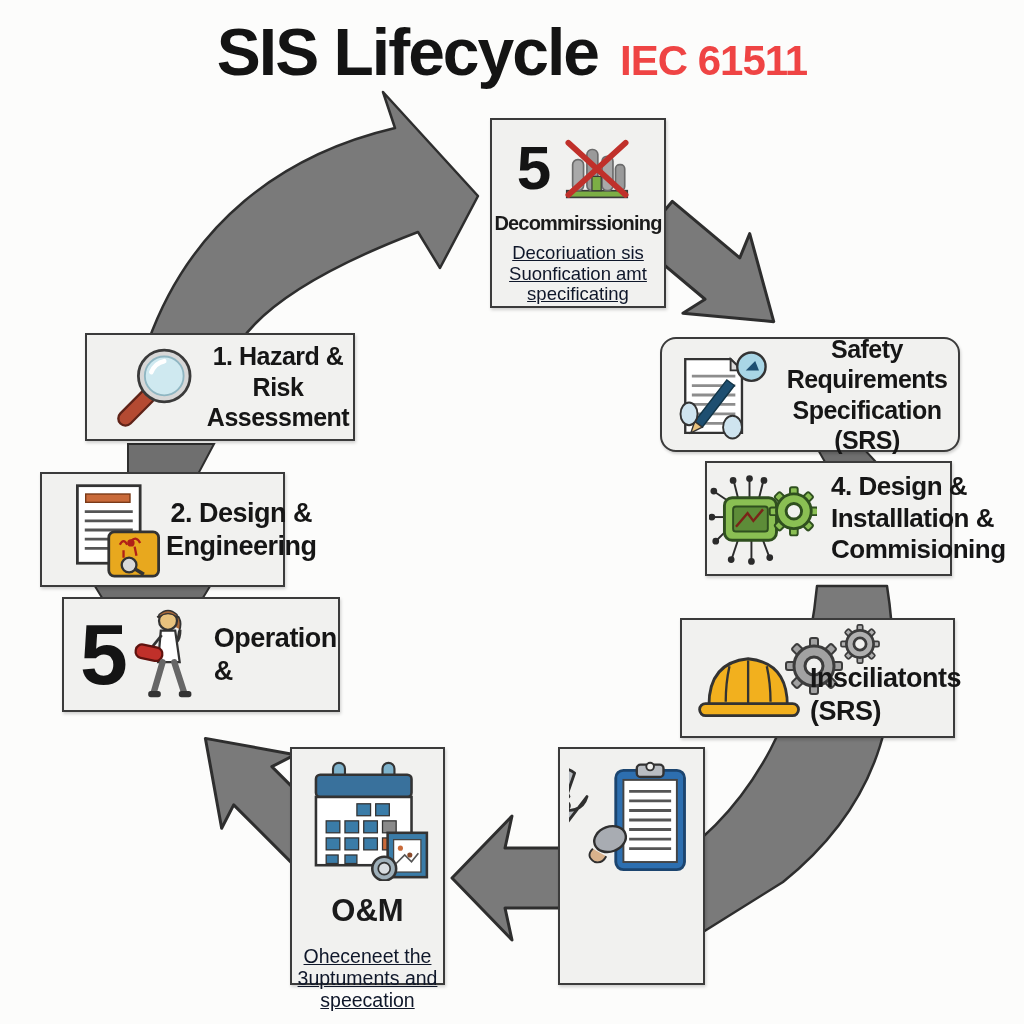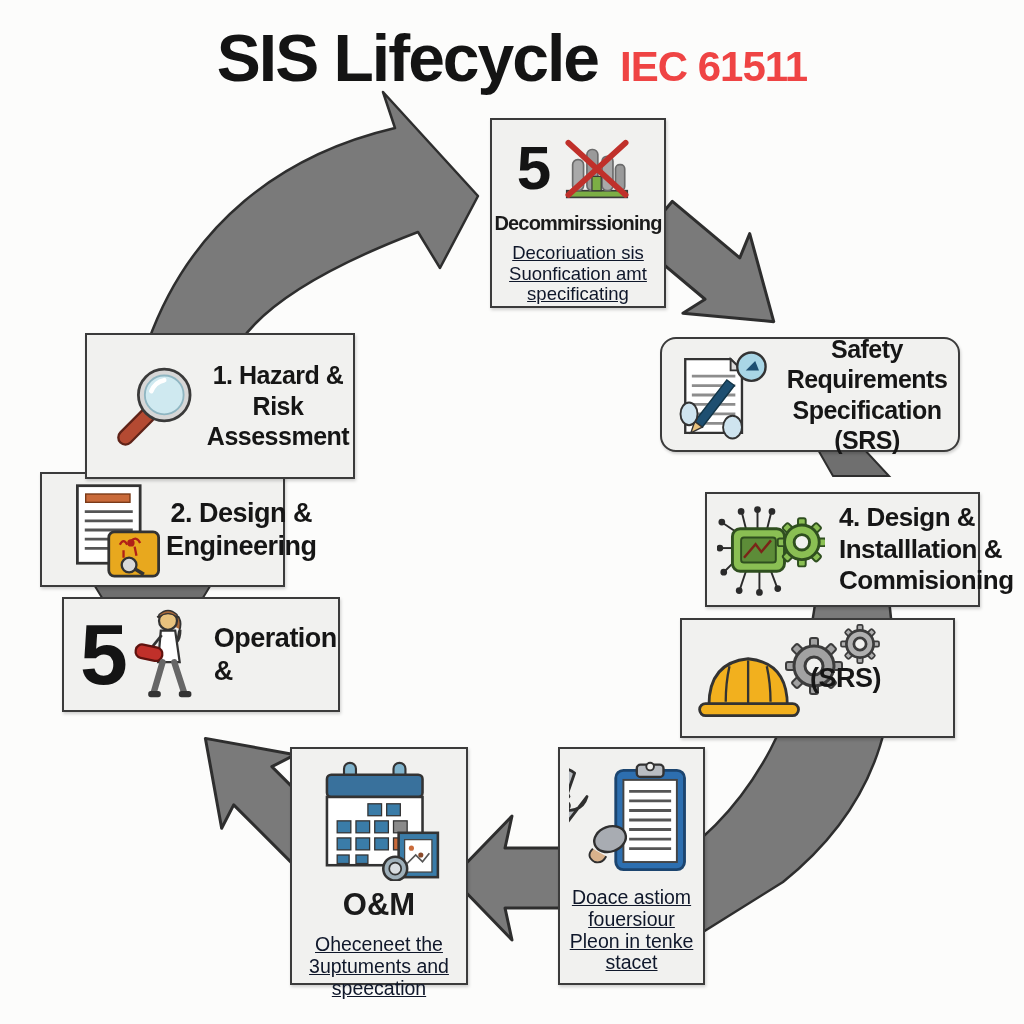--- a/index.html
+++ b/index.html
@@ -9,7 +9,7 @@
   }
   
   #title{
-    position:absolute;top:20px;left:0;width:100%;
+    position:absolute;top:14px;left:0;width:100%;
     display:flex;justify-content:center;align-items:baseline;gap:22px;z-index:3;
   }
   #title .main{font-size:66px;font-weight:700;letter-spacing:-2px;color:#141414;}

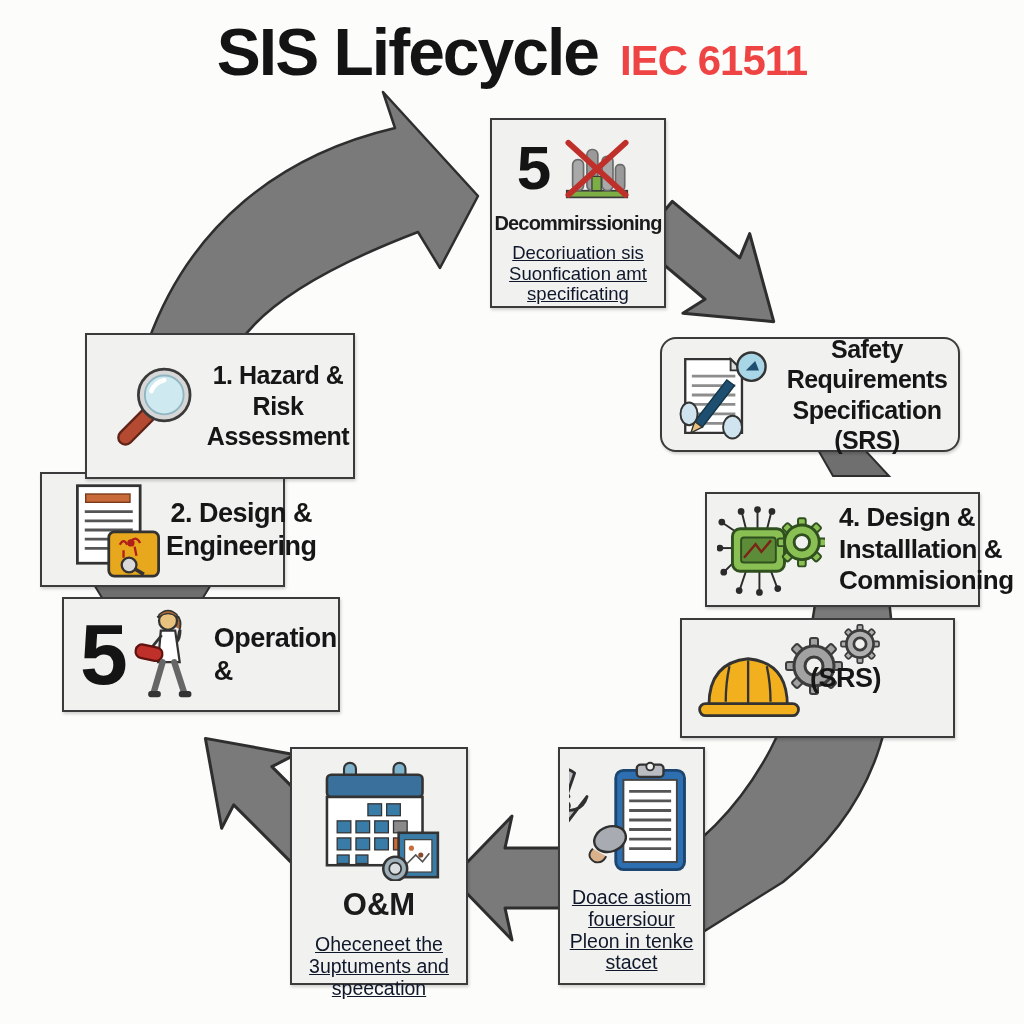--- a/index.html
+++ b/index.html
@@ -62,7 +62,7 @@
   #box-d2{left:40px;top:472px;width:245px;height:115px;padding-left:28px;}
   #box-d2 .bold-lines{font-size:27px;flex:1;text-align:center;padding-right:10px;}
   
-  #box-hara{left:85px;top:333px;width:270px;height:146px;padding-left:20px;}
+  #box-hara{left:85px;top:333px;width:270px;height:108px;padding-left:20px;}
   #box-hara .bold-lines{font-size:25px;flex:1;text-align:center;}
   .icon{flex:0 0 auto;}
 </style>

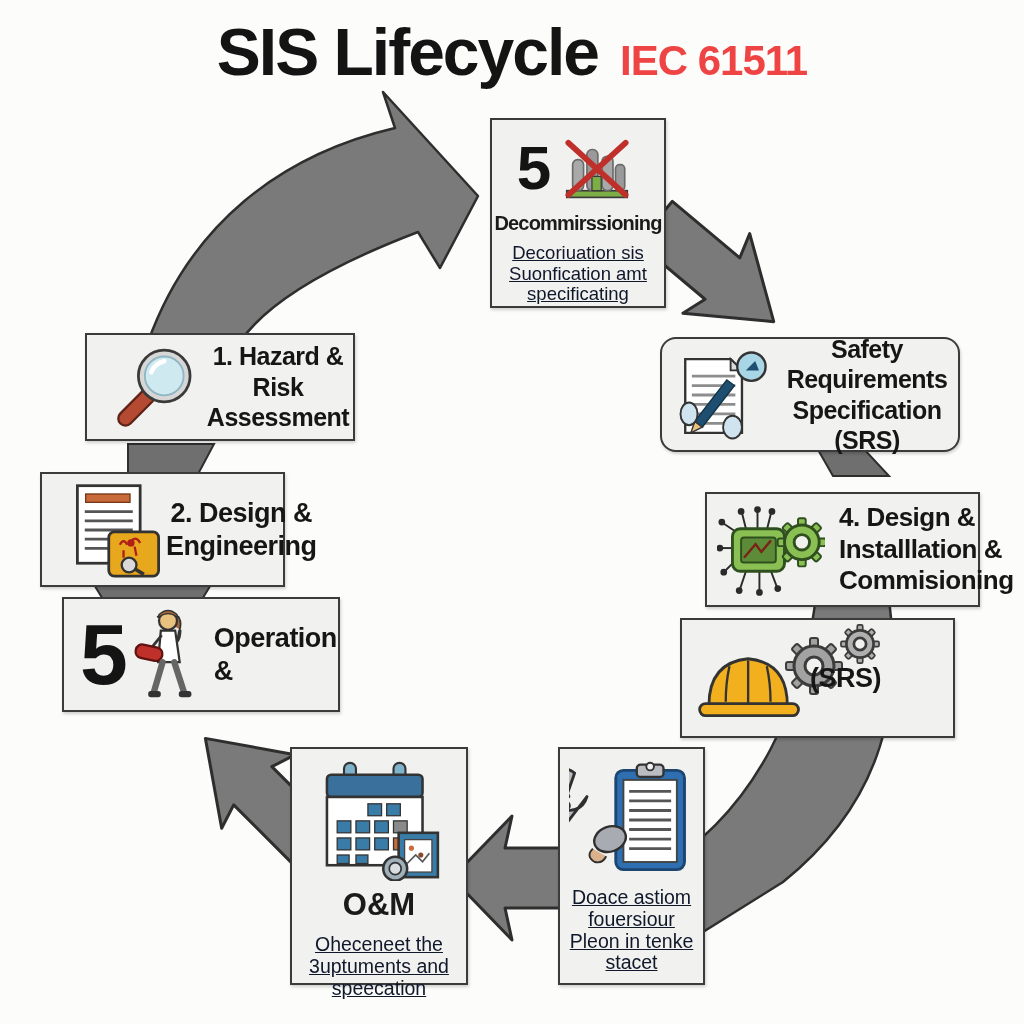--- a/index.html
+++ b/index.html
@@ -40,7 +40,7 @@
   #box-srs{left:660px;top:337px;width:300px;height:115px;padding-left:10px;border-radius:16px;}
   #box-srs .bold-lines{font-size:25px;flex:1;text-align:center;}
   
-  #box-d4{left:705px;top:492px;width:275px;height:115px;padding-left:10px;}
+  #box-d4{left:705px;top:461px;width:247px;height:115px;padding-left:2px;}
   #box-d4 .bold-lines{font-size:26px;flex:1;text-align:left;padding-left:14px;}
   
   #box-inst{left:680px;top:618px;width:275px;height:120px;position:absolute;}

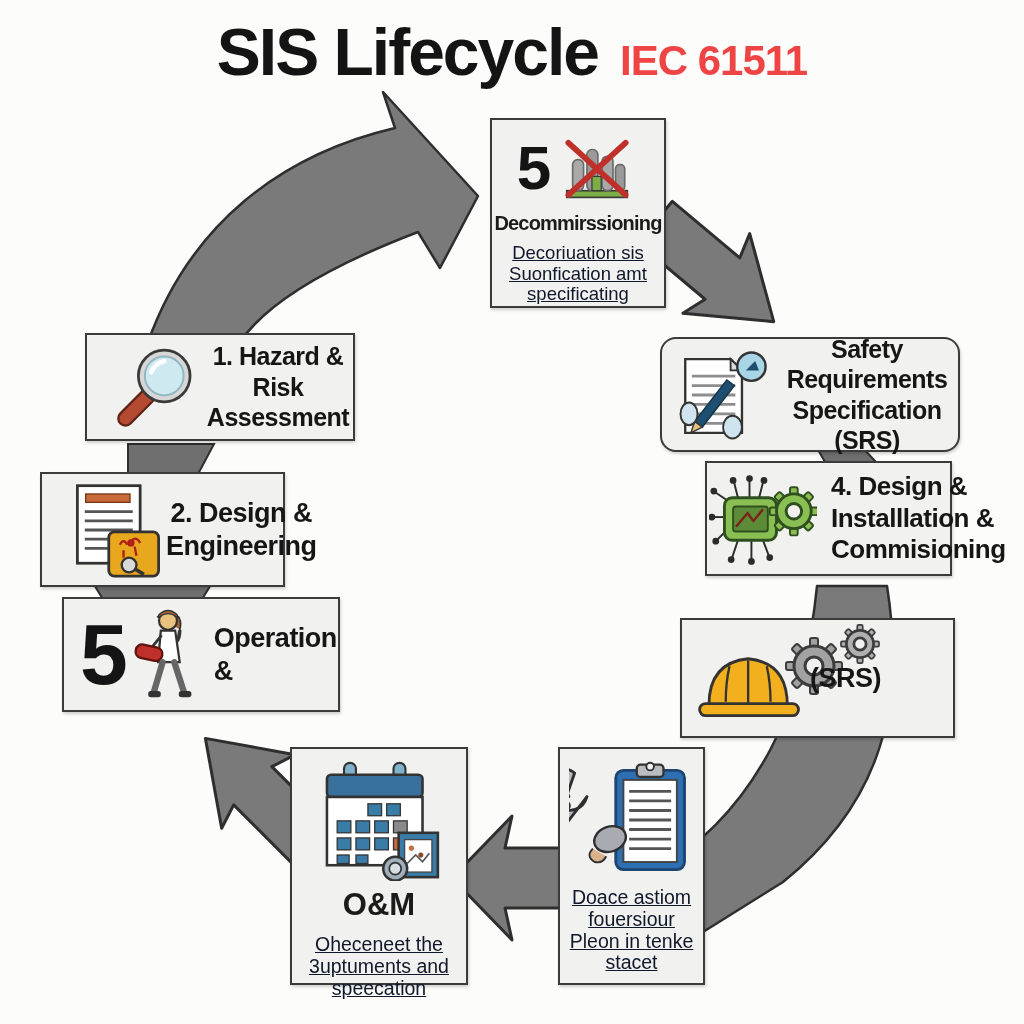--- a/index.html
+++ b/index.html
@@ -233,6 +233,7 @@
       </g>
     </svg>
     <div class="bold-lines">
+      <div>Insciliatonts</div>
       <div>(SRS)</div>
     </div>
   </div>

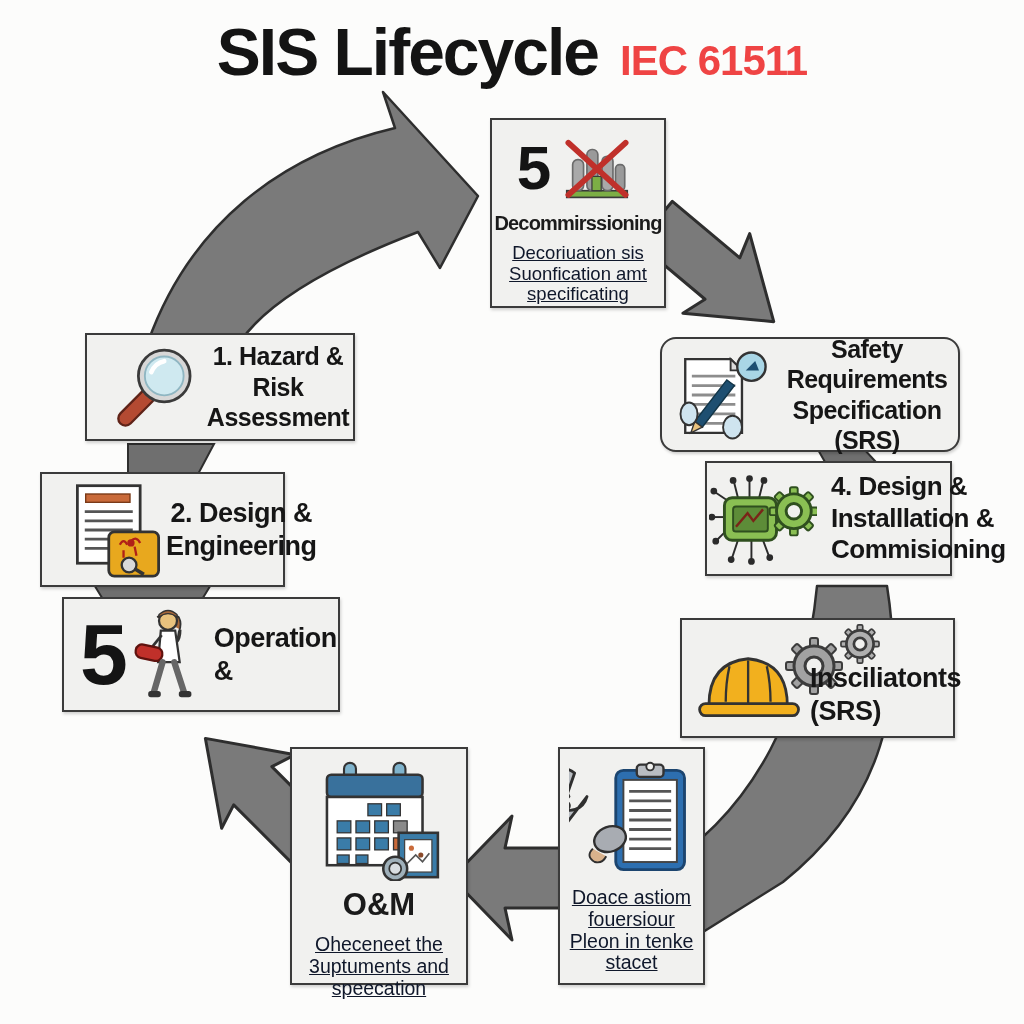--- a/index.html
+++ b/index.html
@@ -51,7 +51,7 @@
   #box-wrench{left:558px;top:747px;width:147px;height:238px;flex-direction:column;align-items:center;padding-top:8px;}
   #box-wrench .sub-lines{font-size:19.5px;text-align:center;margin-top:4px;}
   
-  #box-om{left:290px;top:747px;width:178px;height:238px;flex-direction:column;align-items:center;padding-top:10px;}
+  #box-om{left:290px;top:747px;width:155px;height:238px;flex-direction:column;align-items:center;padding-top:10px;gap:6px;}
   #box-om .heading{font-size:31px;font-weight:700;margin-top:6px;}
   #box-om .sub-lines{font-size:19.5px;text-align:center;margin-top:11px;}
   

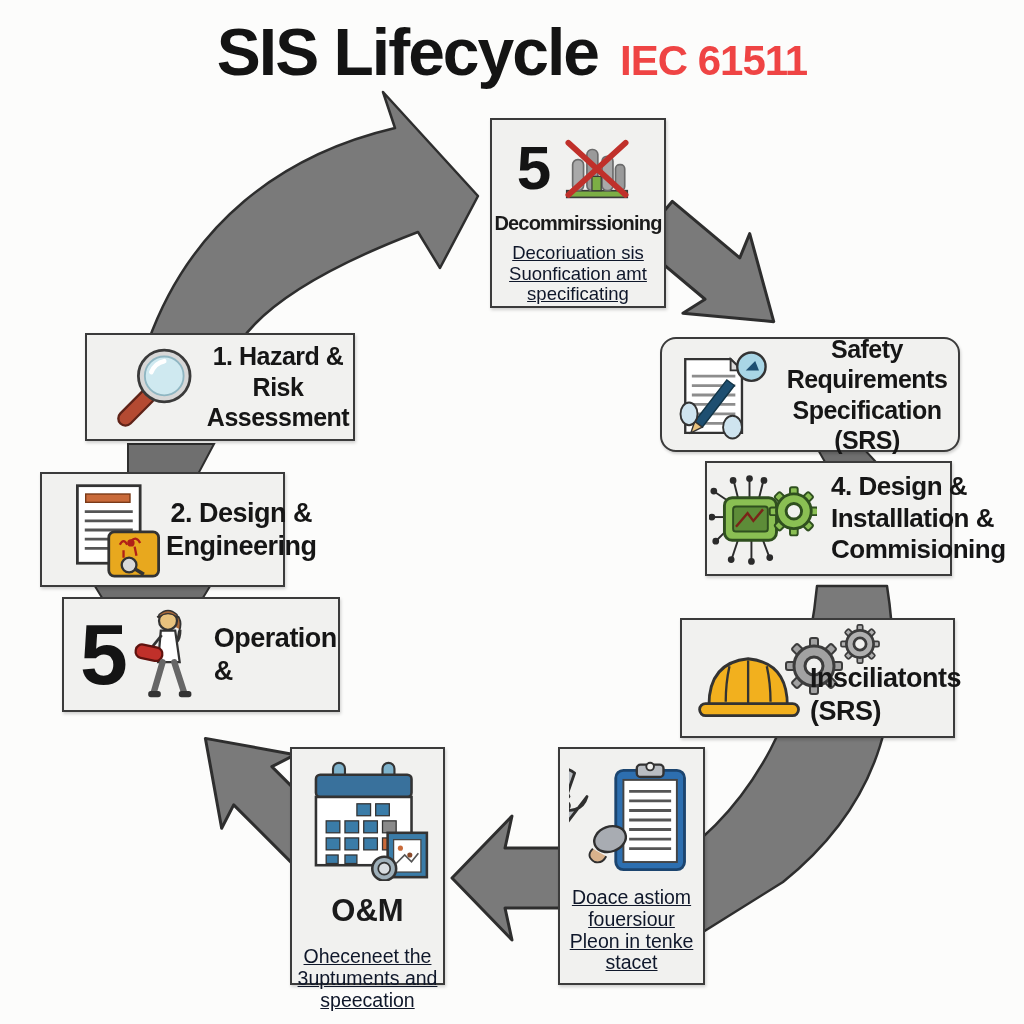--- a/index.html
+++ b/index.html
@@ -261,12 +261,6 @@
       <ellipse cx="42" cy="86" rx="17" ry="13" fill="#a8acb2" stroke="#2f2f2f" stroke-width="2.5" transform="rotate(-20 42 86)"></ellipse>
       <path d="M24,96 Q16,104 26,110 Q34,112 38,104" fill="#d9b28c" stroke="#2f2f2f" stroke-width="2"></path>
     </svg>
-    <div class="sub-lines">
-      <div>Doace astiom</div>
-      <div>fouersiour</div>
-      <div>Pleon in tenke</div>
-      <div>stacet</div>
-    </div>
   </div>
 
   <div id="box-om" class="box">

